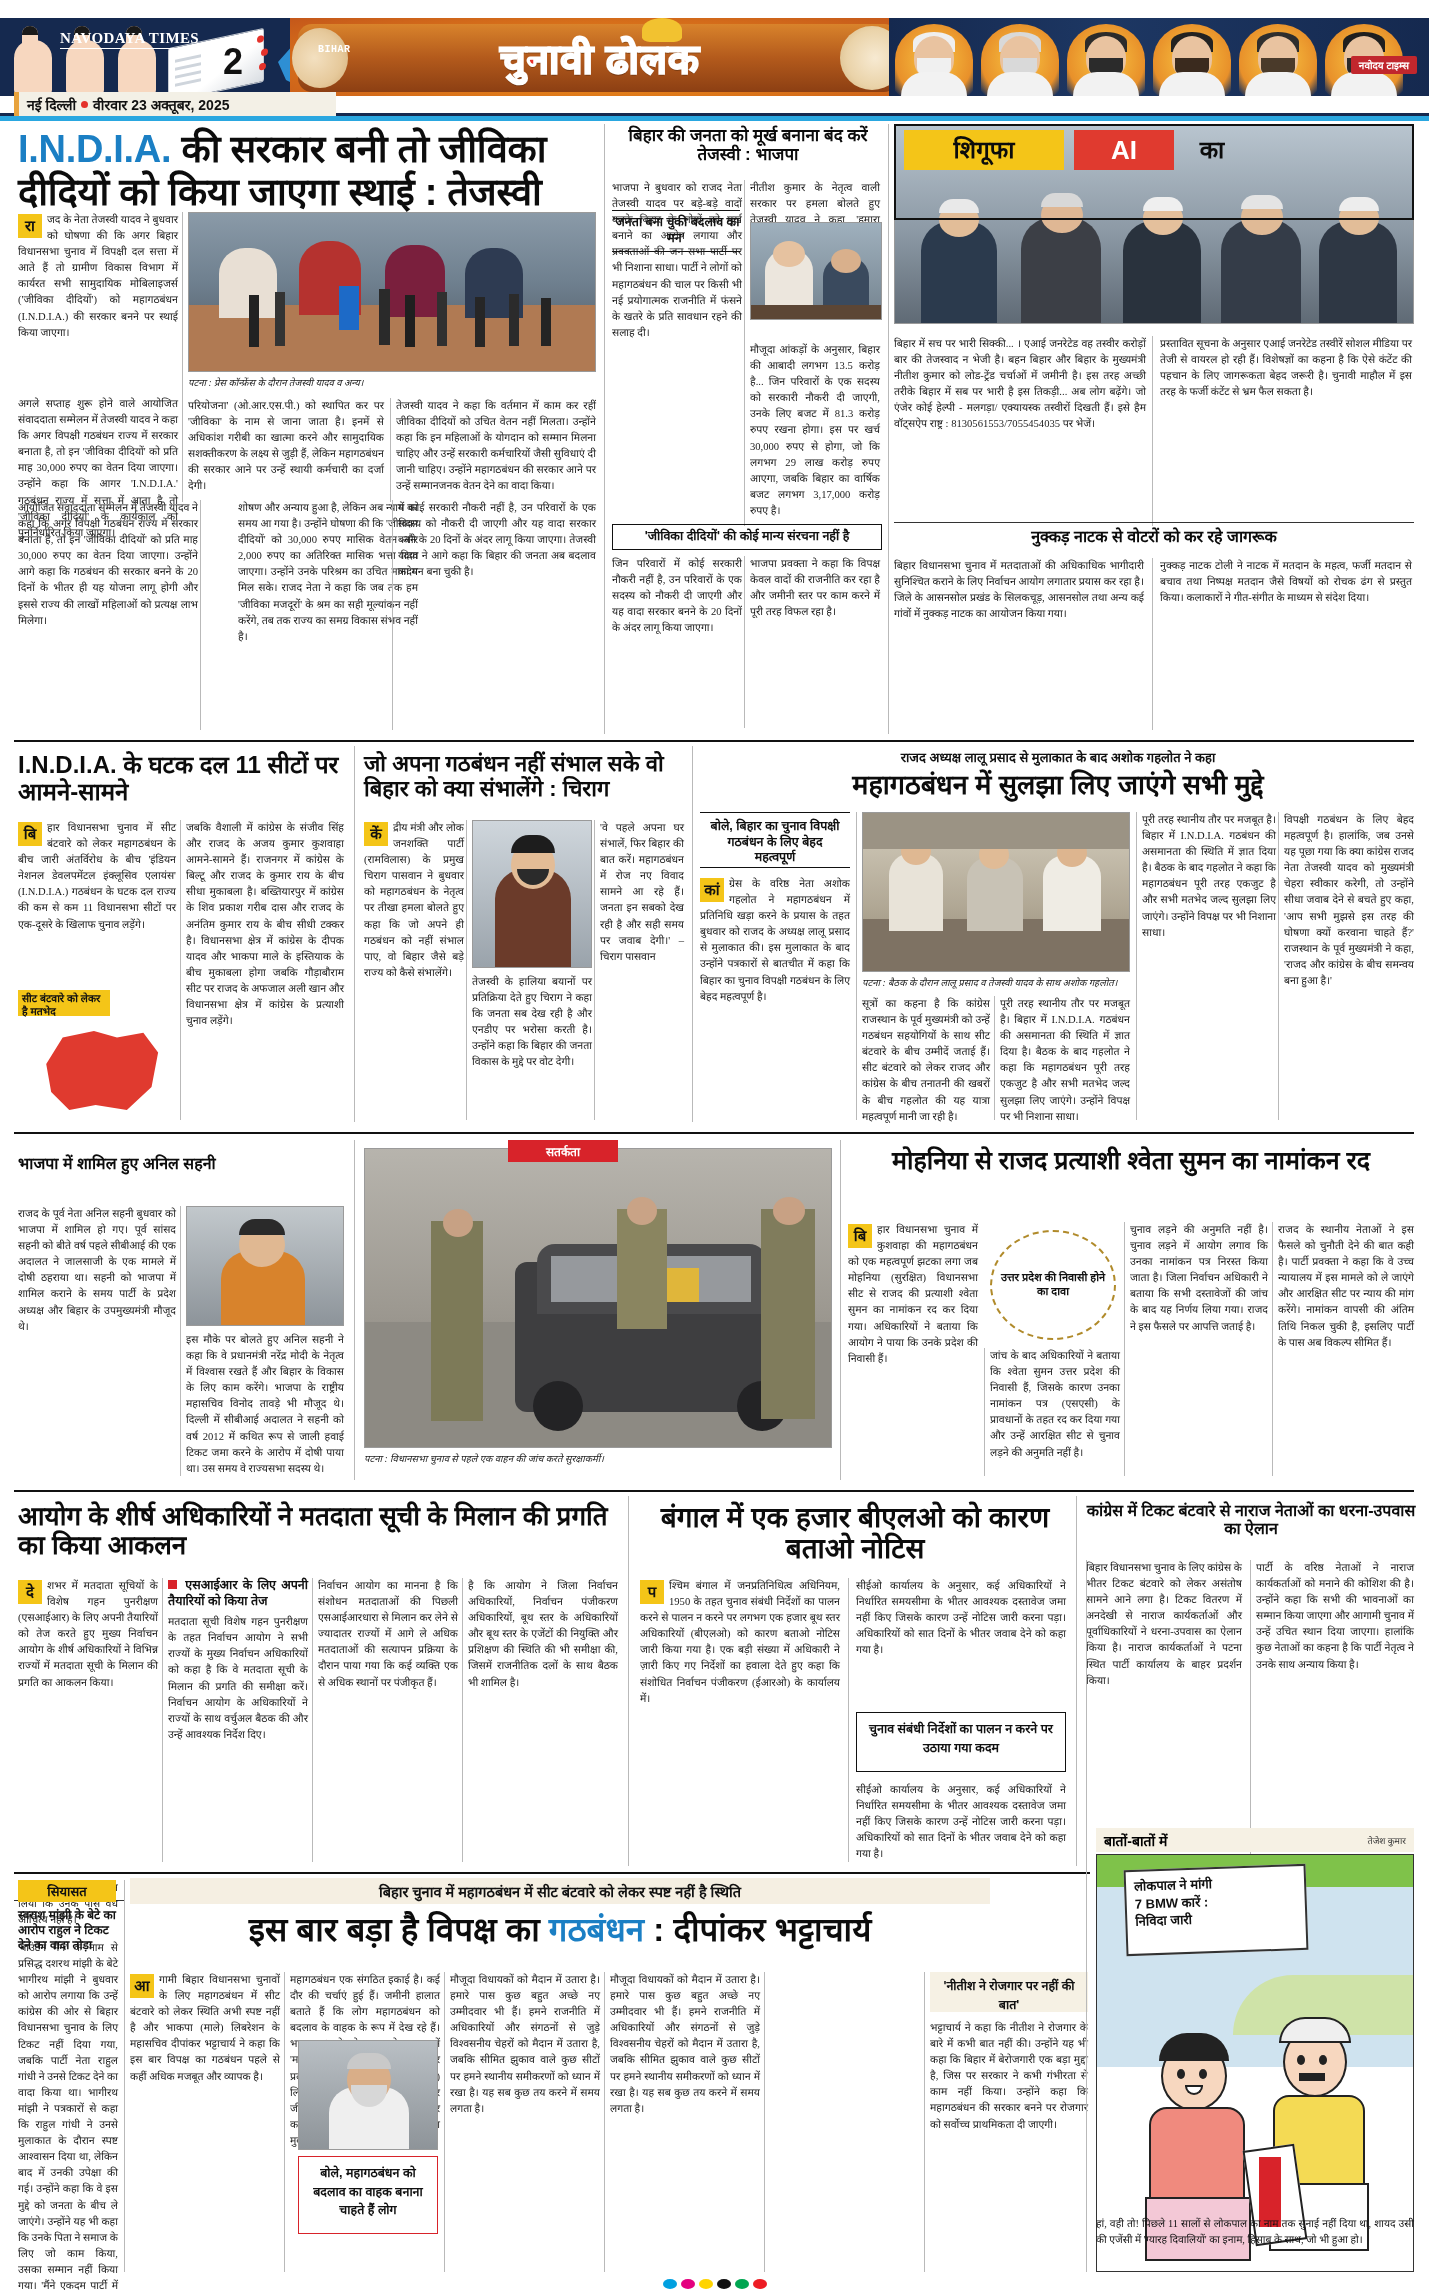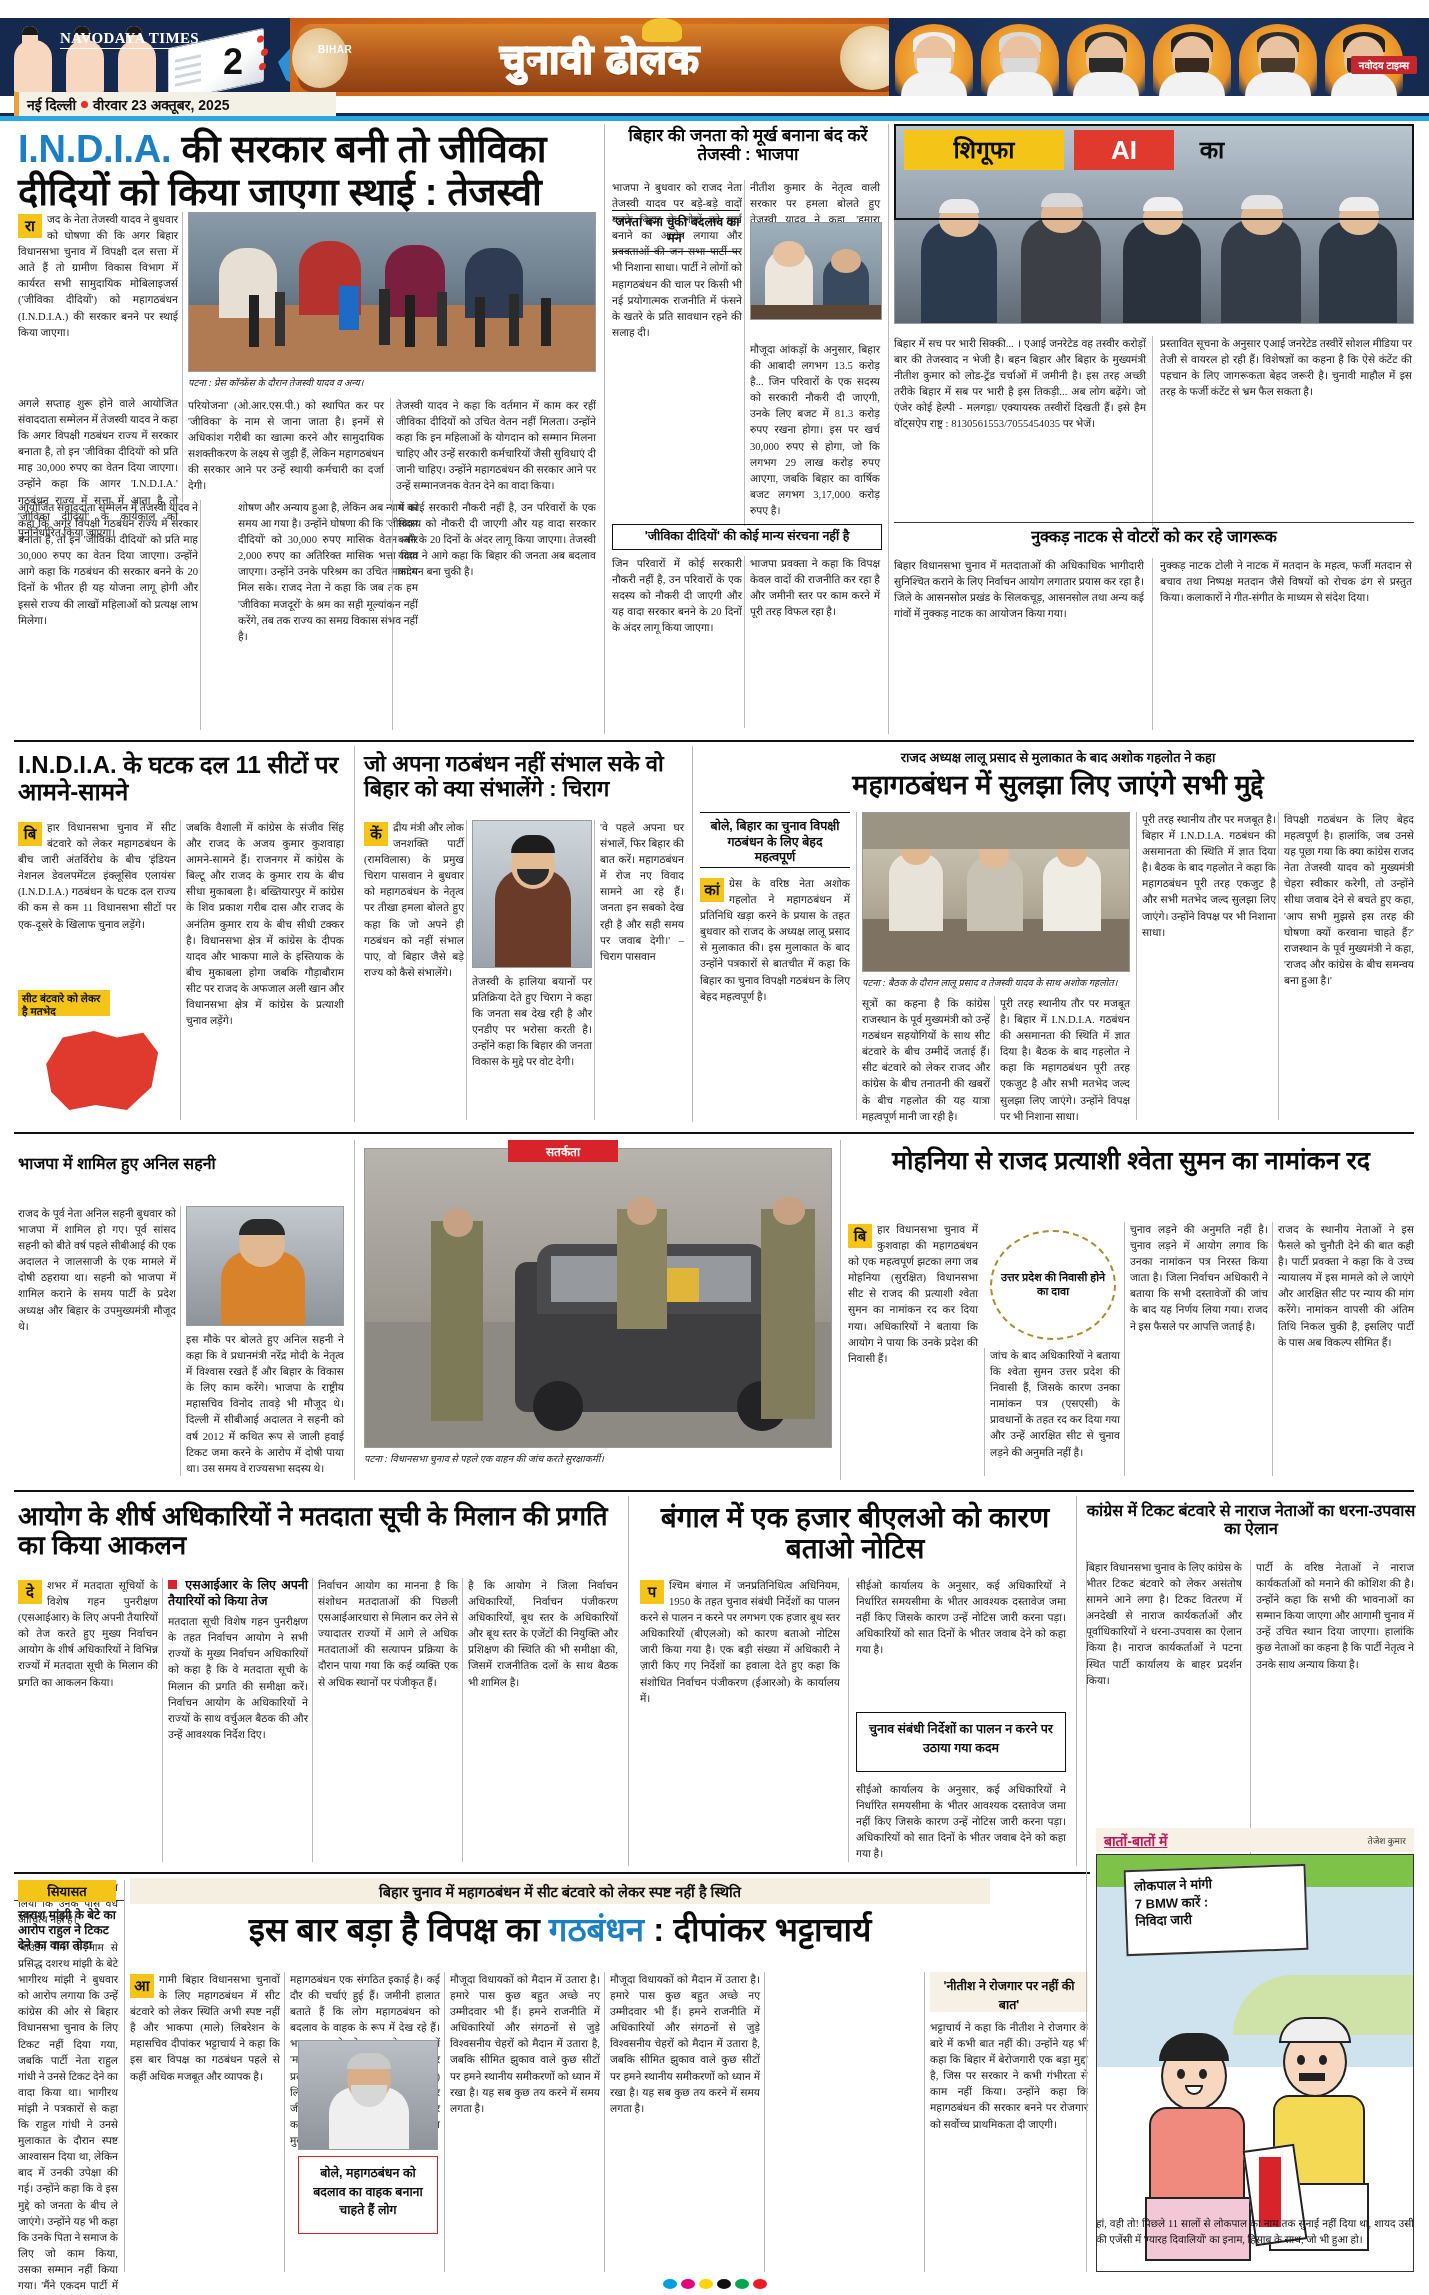--- a/index.html
+++ b/index.html
@@ -61,7 +61,7 @@
   .bihar-map svg{ width:100%; height:100%; }
   .bihar-label{
     position:absolute; left:318px; top:26px; font-size:10px; font-weight:700;
-    color:#fff; font-family:Liberation Sans, sans-serif; letter-spacing:.5px; z-index:5;
+    color:#fff; font-family:Liberation Mono, monospace; letter-spacing:.5px; z-index:5;
   }
   .ballot{
     position:absolute; left:330px; top:36px; width:62px; height:42px;

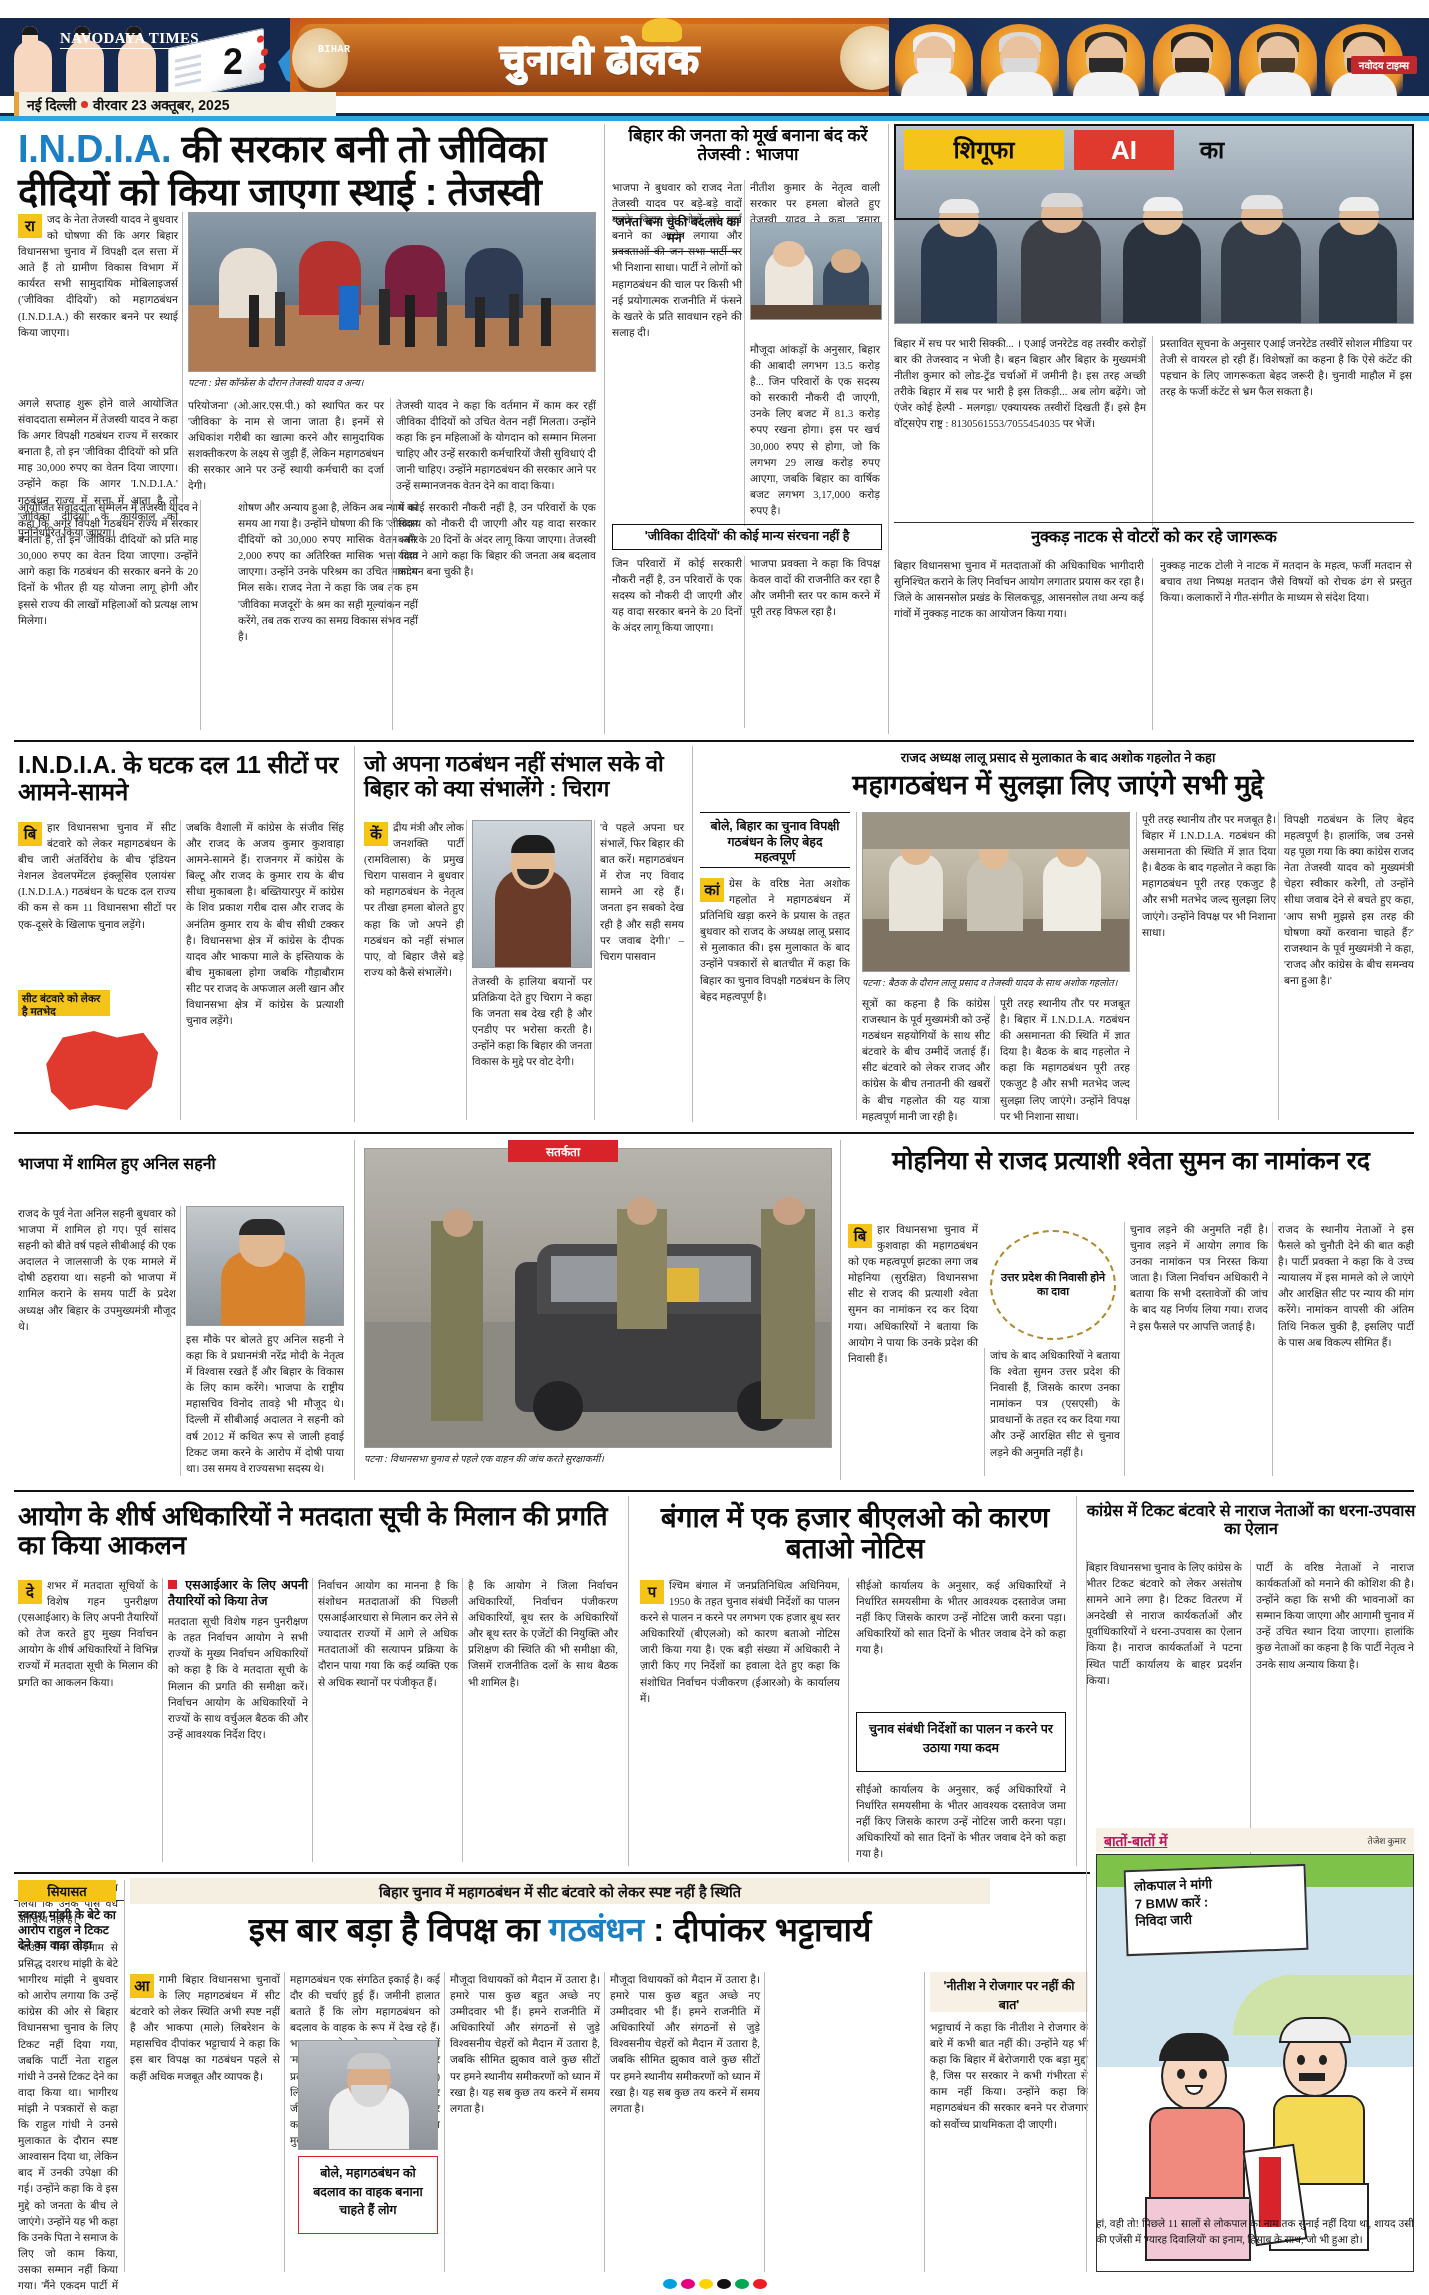--- a/index.html
+++ b/index.html
@@ -333,7 +333,7 @@
     background:#f6f1e4; display:flex; align-items:center; justify-content:space-between;
     padding:0 8px;
   }
-  .cartoon-hd .t{ font-family:"Liberation Sans",sans-serif; font-weight:800; font-size:14px; color:#be185d;text-decoration:underline; }
+  .cartoon-hd .t{ font-family:"Liberation Sans",sans-serif; font-weight:800; font-size:14px; color:#000000; }
   .cartoon-hd .s{ font-family:"Liberation Serif",serif; font-size:9px; color:#333; }
   .cartoon{
     position:absolute; left:1096px; top:1854px; width:318px; height:418px;

